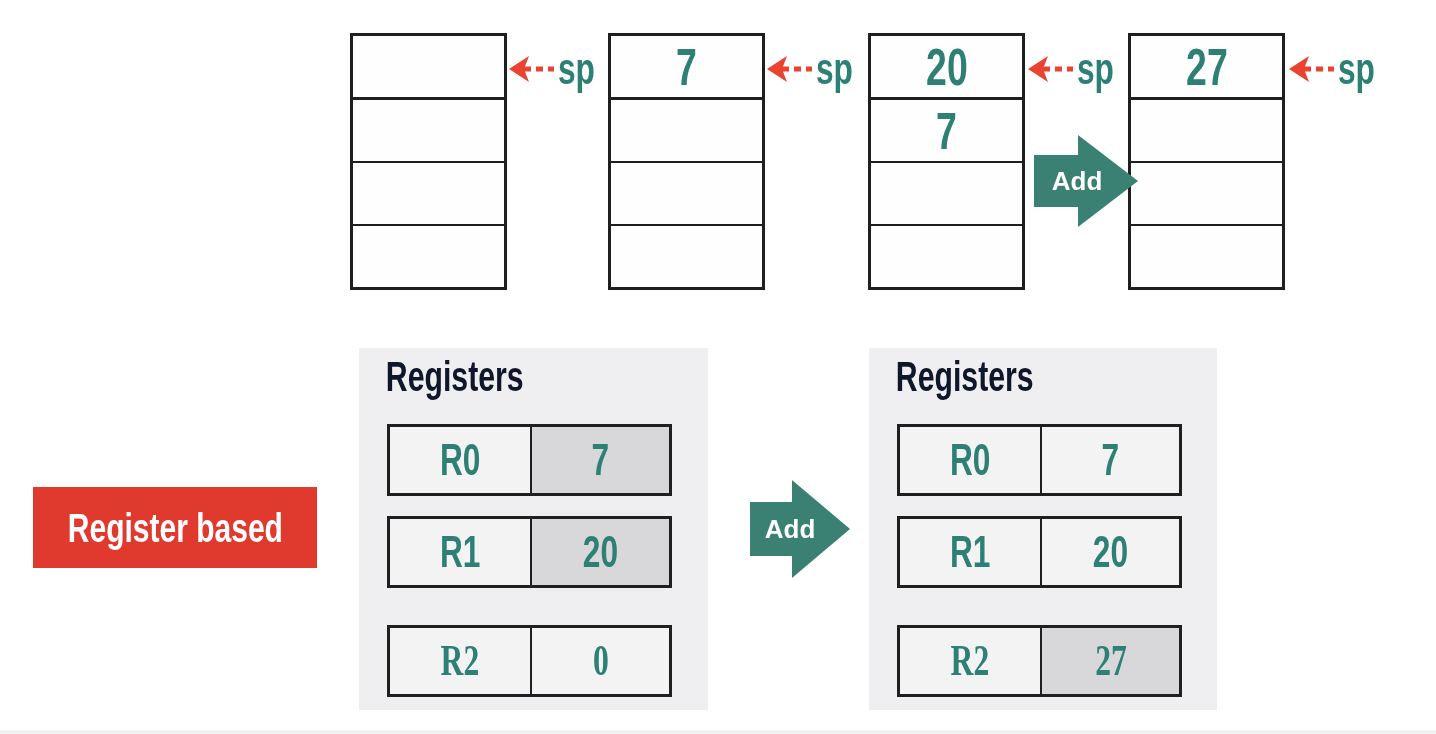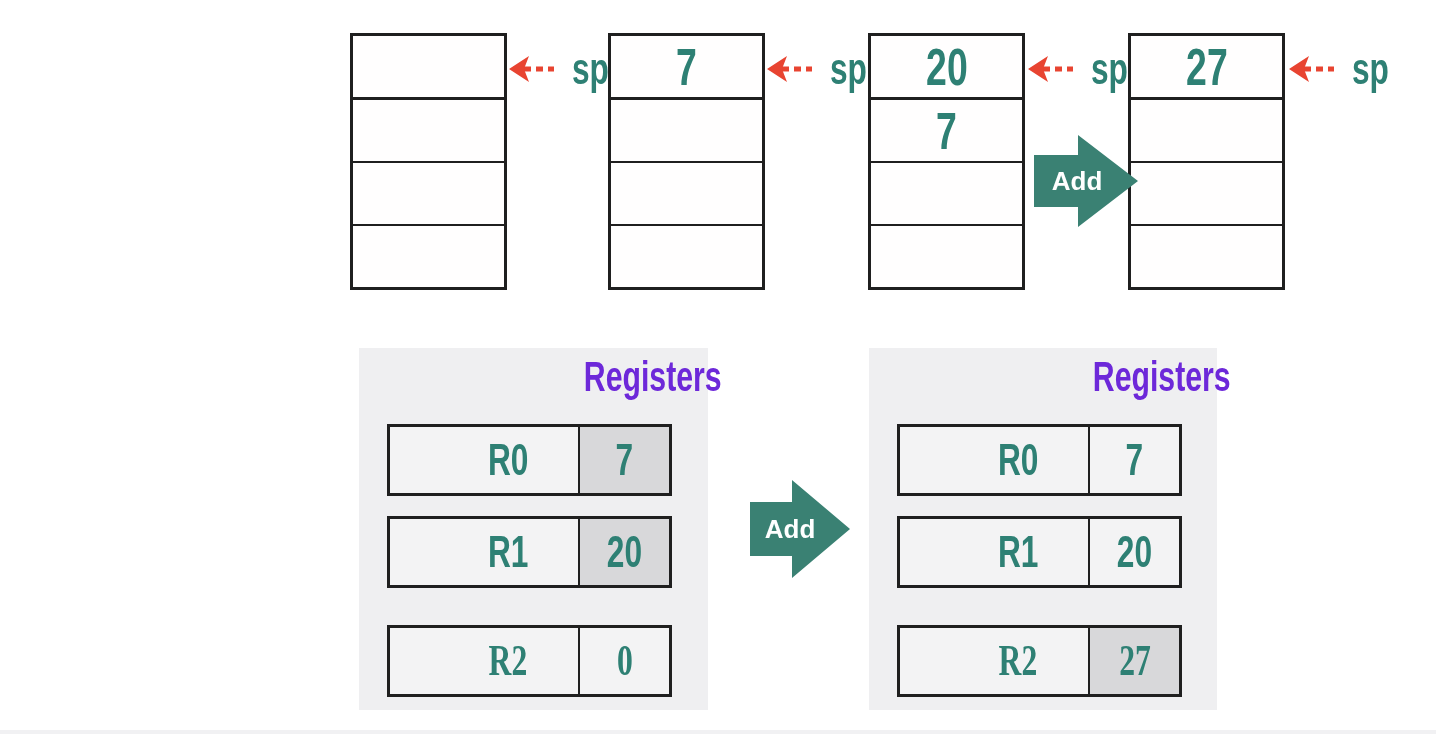--- a/index.html
+++ b/index.html
@@ -40,7 +40,7 @@
   
   .sp-pointer {
     position:absolute; top:46px; height:46px;
-    display:flex; align-items:center; gap:17px;
+    display:flex; align-items:center; gap:3px;
   }
   .sp-line { stroke:#e84431; stroke-width:5; stroke-dasharray:7 5; }
   .sp-head { fill:#e84431; }

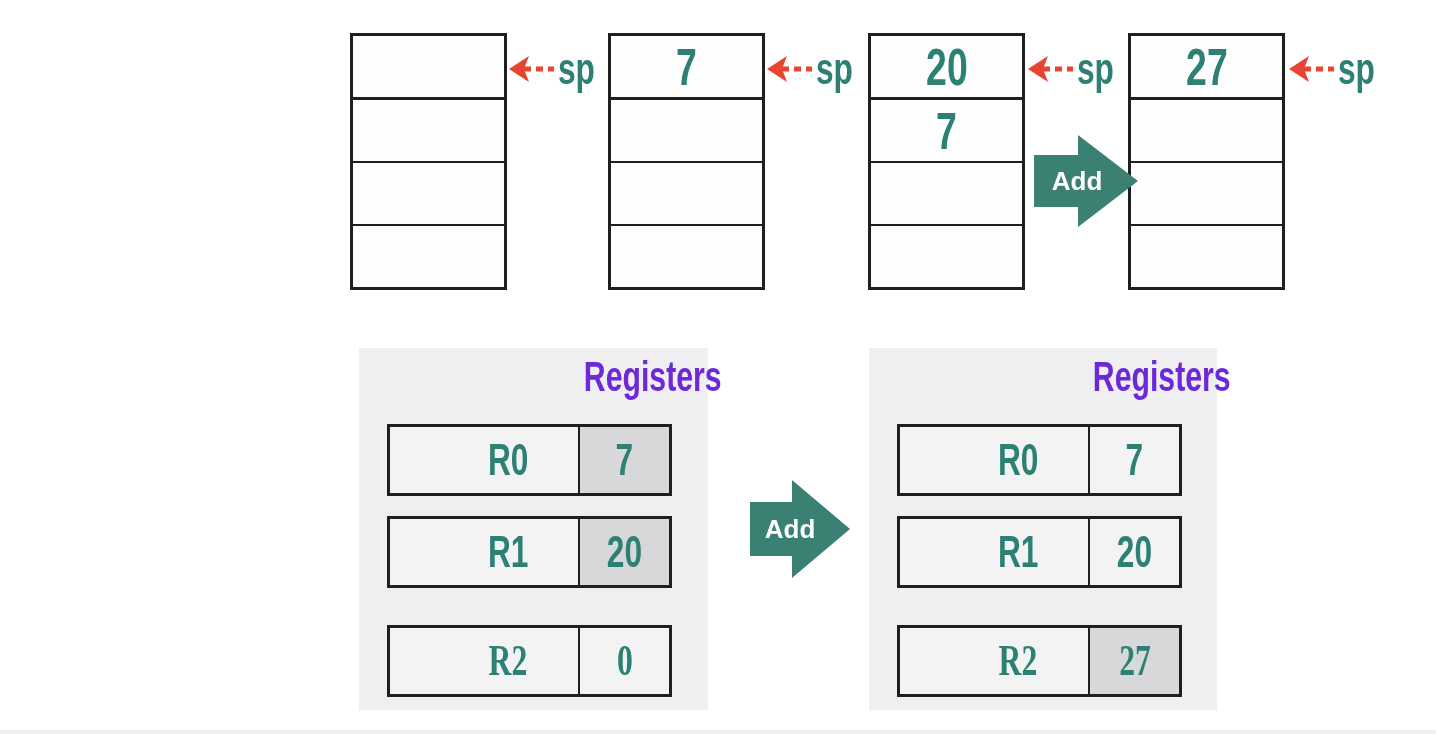--- a/index.html
+++ b/index.html
@@ -63,8 +63,8 @@
   .panel-before { left:359px; width:349px; }
   .panel-after  { left:869px; width:348px; }
   .panel-title {
-    position:absolute; top:8px; left:0; width:100%; text-align:right;
-    color:#6d28d9; font-weight:bold; font-size:42px; line-height:1;margin-left:40px;
+    position:absolute; top:8px; left:0; width:100%; text-align:left;
+    color:#0f172a; font-weight:bold; font-size:42px; line-height:1;
   }
   .reg-row {
     position:absolute; left:28px; width:285px; height:72px;

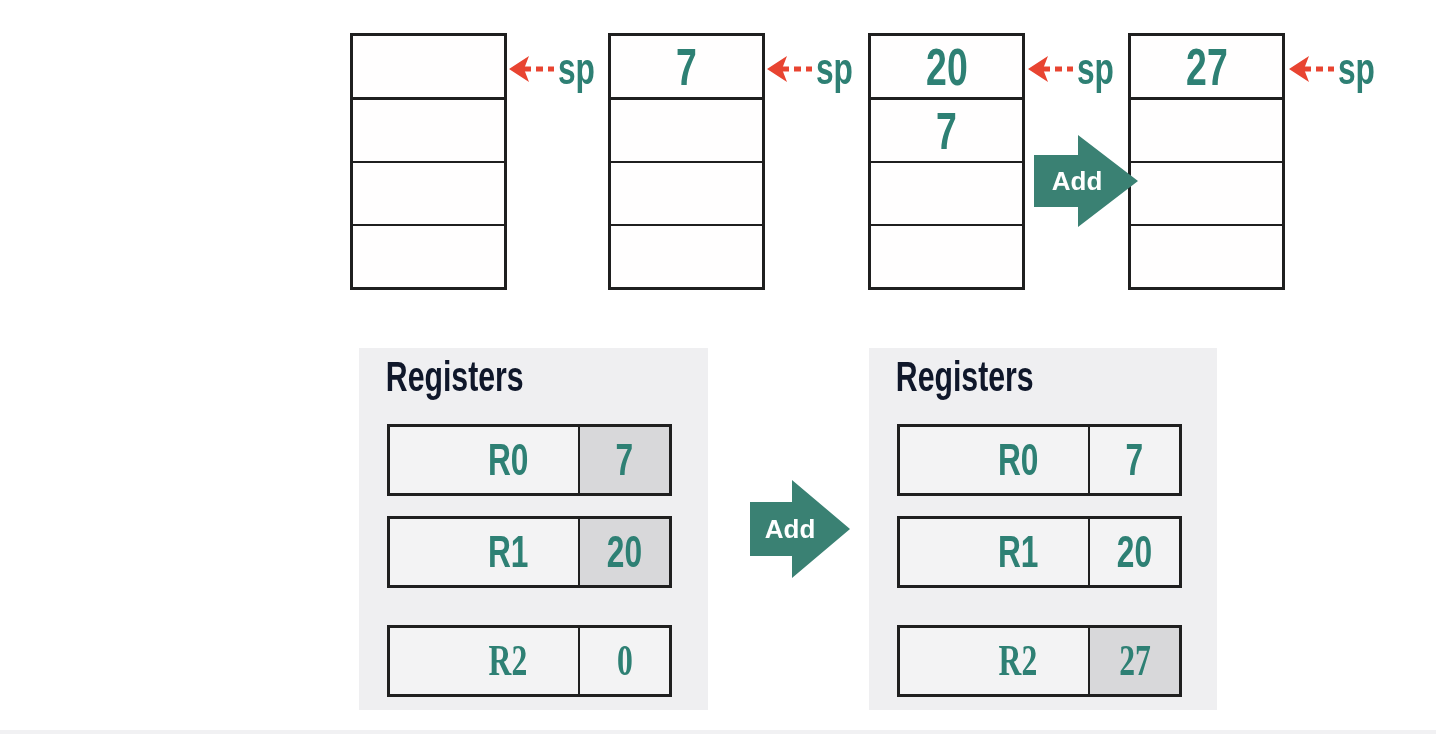--- a/index.html
+++ b/index.html
@@ -78,7 +78,6 @@
     width:140px; border-right:2px solid #1f1f1f;
     display:flex; align-items:center; justify-content:center;
     background:#f3f3f4;
-    padding-left:48px;
   }
   .reg-value {
     flex:1; display:flex; align-items:center; justify-content:center;

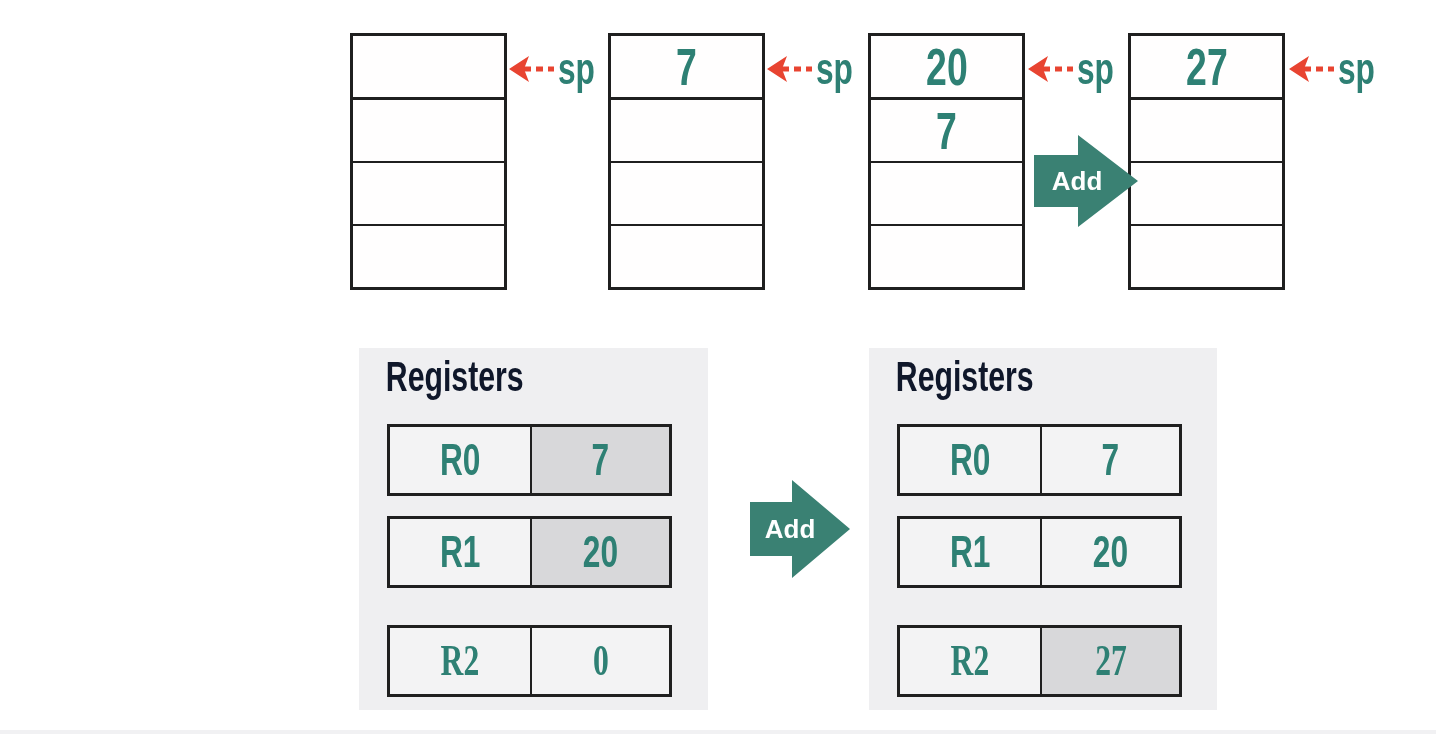--- a/index.html
+++ b/index.html
@@ -190,6 +190,9 @@
     <text class="add-text" x="45" y="57">Add</text>
   </svg>
 
+  <div class="red-box register-label">
+    <span class="cond">Register based</span>
+  </div>
 
   <div class="panel panel-before">
     <div class="panel-title">

